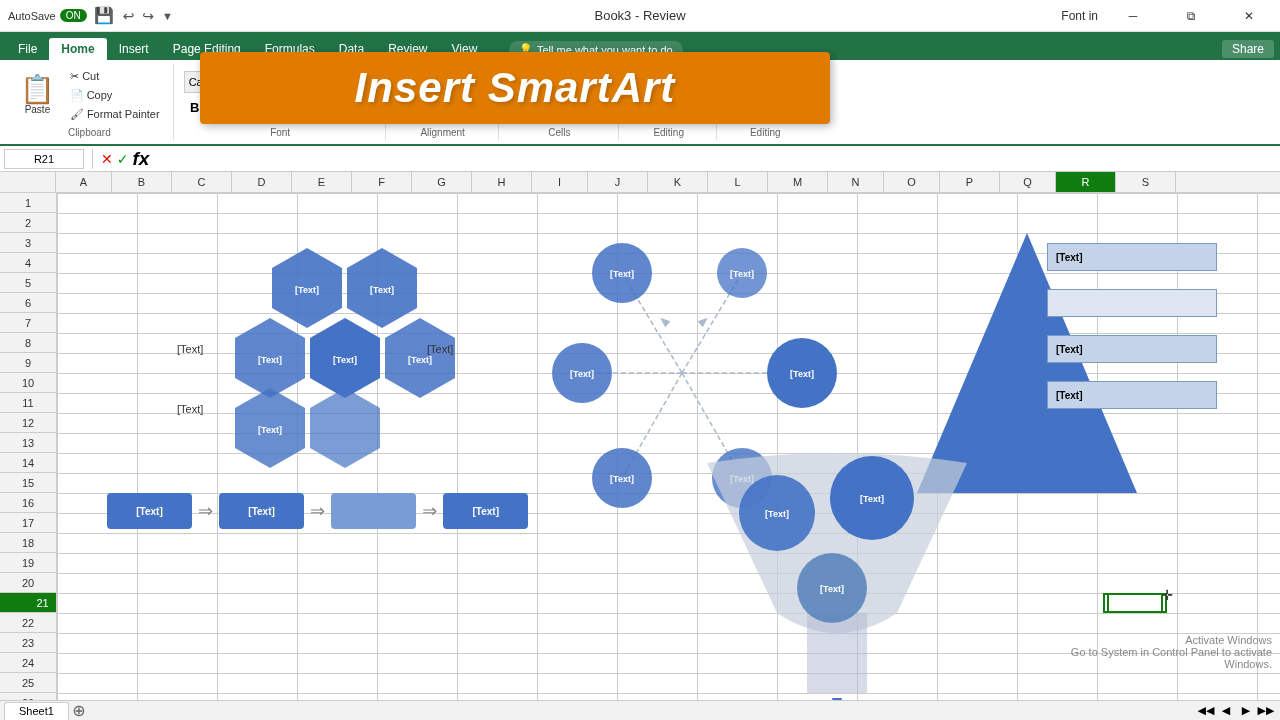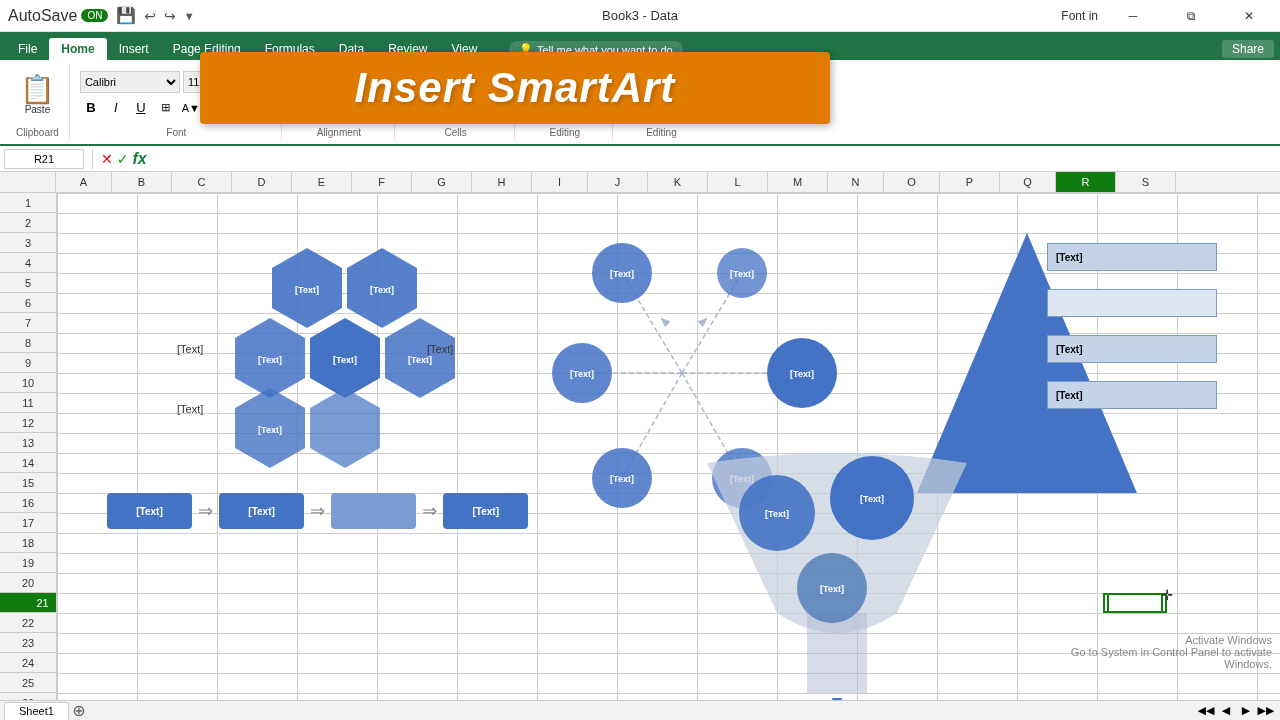--- a/index.html
+++ b/index.html
@@ -168,7 +168,7 @@
 <div id="titlebar">
   <div id="titlebar-left">
     <div class="autosave-area">
-      <span style="font-size:16px">AutoSave</span>
+      <span style="font-size:11px">AutoSave</span>
       <span class="autosave-toggle">ON</span>
     </div>
     <span style="font-size:16px;cursor:pointer;">💾</span>

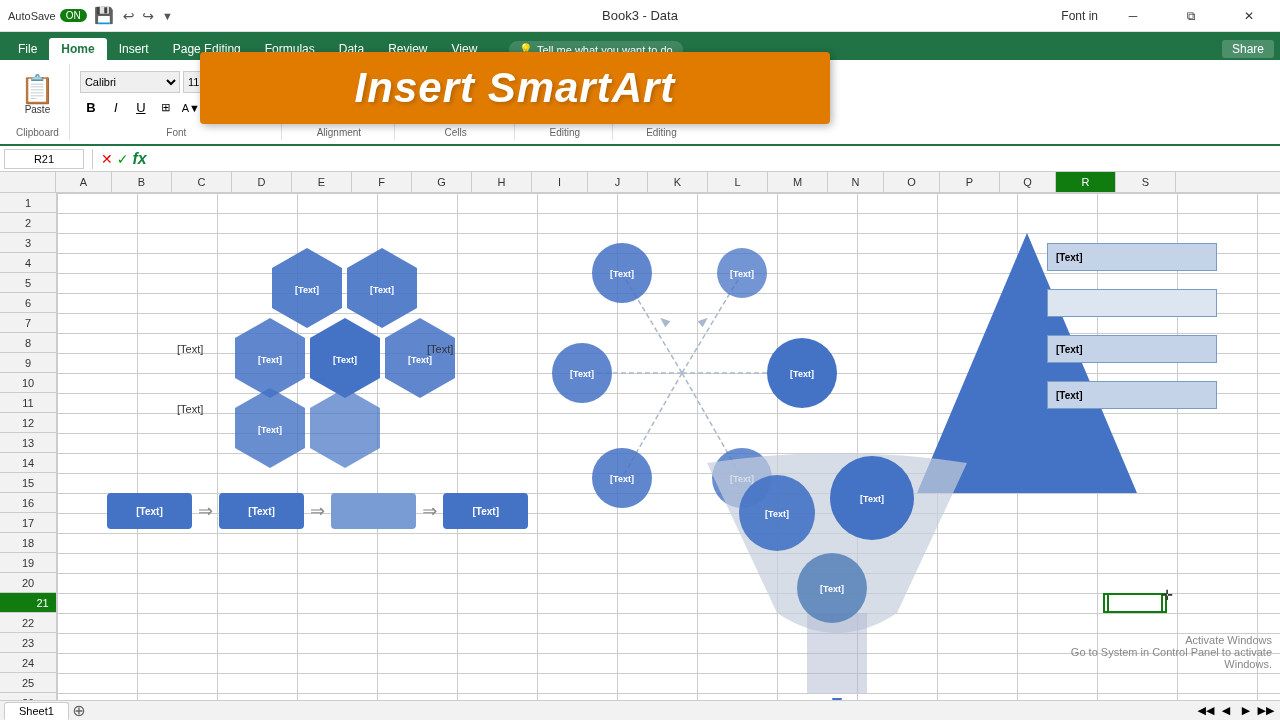--- a/index.html
+++ b/index.html
@@ -176,7 +176,7 @@
     <span style="font-size:14px;cursor:pointer;color:#555">↪</span>
     <span style="font-size:11px;cursor:pointer;color:#555">▼</span>
   </div>
-  <div id="titlebar-center">Book3 - Data</div>
+  <div id="titlebar-center">Book3 - Review</div>
   <div id="titlebar-right">
     <span style="cursor:pointer;font-size:12px">Font in</span>
     <div class="titlebar-btn">─</div>

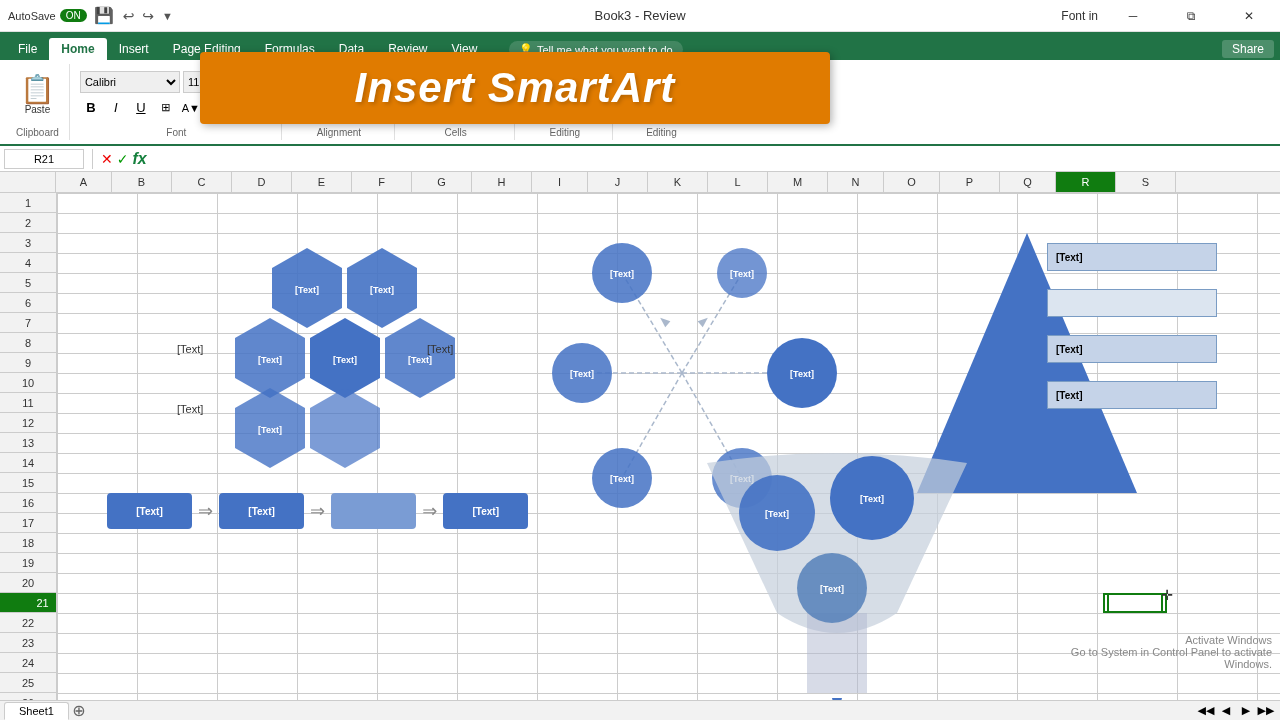--- a/index.html
+++ b/index.html
@@ -214,6 +214,11 @@
       <div style="display:flex;flex-direction:column;align-items:center;padding:2px 6px;cursor:pointer;border-radius:3px;">
         <span style="font-size:28px;line-height:1;">📋</span>
         <span style="font-size:10px;color:#333">Paste</span>
+      </div>
+      <div style="display:flex;flex-direction:column;gap:2px;">
+        <div class="ribbon-btn-sm">✂ Cut</div>
+        <div class="ribbon-btn-sm">📄 Copy</div>
+        <div class="ribbon-btn-sm">🖌 Format Painter</div>
       </div>
     </div>
     <div class="ribbon-group-label">Clipboard</div>

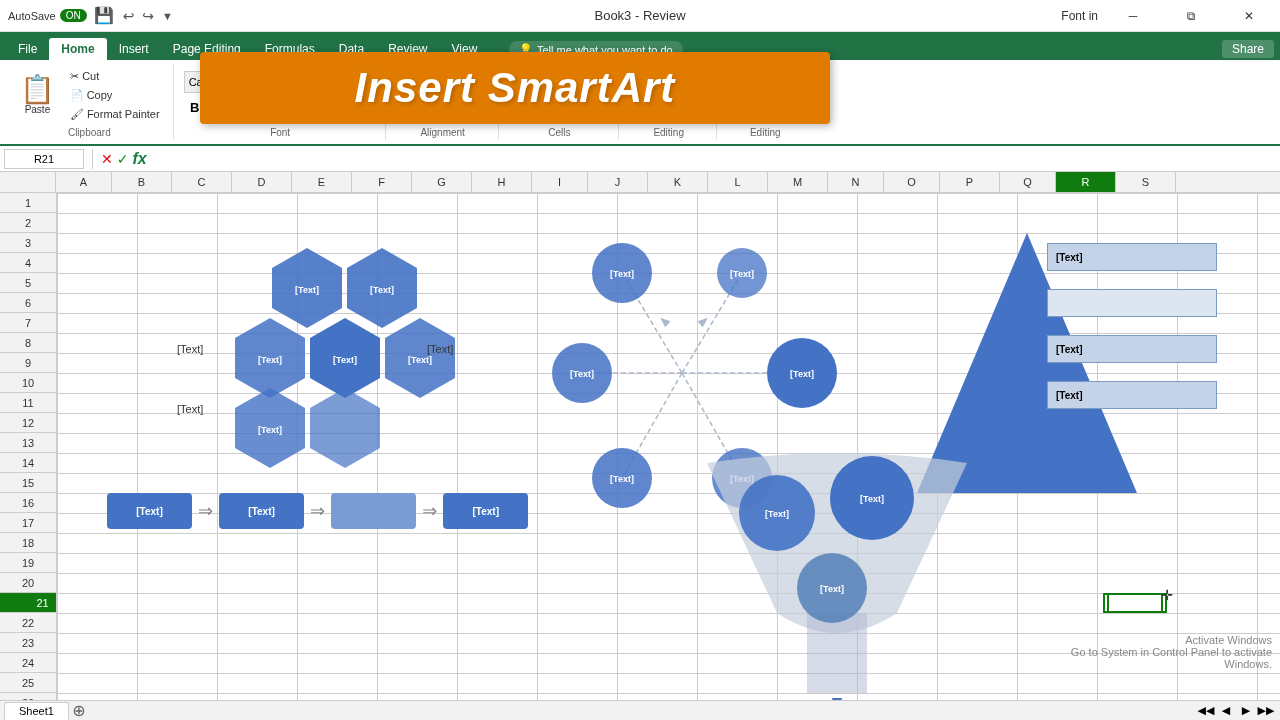--- a/index.html
+++ b/index.html
@@ -119,7 +119,7 @@
     #name-box { width: 80px; height: 20px; border: 1px solid #ccc; font-size: 11px; padding: 0 4px; text-align: center; }
     .formula-sep { width: 1px; height: 20px; background: #ccc; margin: 0 4px; }
     .formula-icons { display: flex; gap: 4px; align-items: center; }
-    .fx-icon { font-size: 16px; color: #15803d; font-style: italic; font-weight: bold; }
+    .fx-icon { font-size: 19px; color: #000000; font-style: italic; font-weight: bold; }
     #formula-input { flex: 1; height: 20px; border: none; outline: none; font-size: 11px; padding: 0 4px; }
 
     

